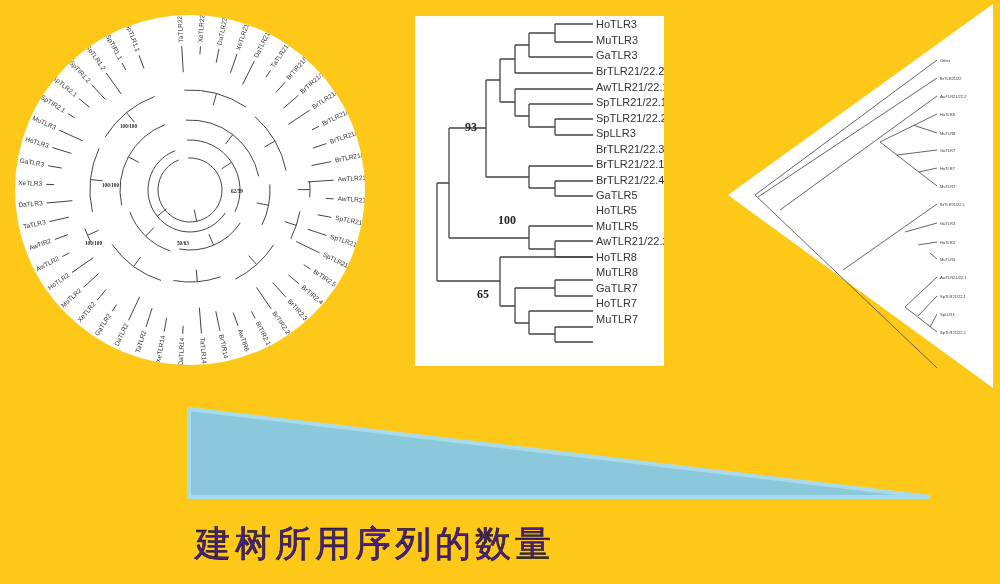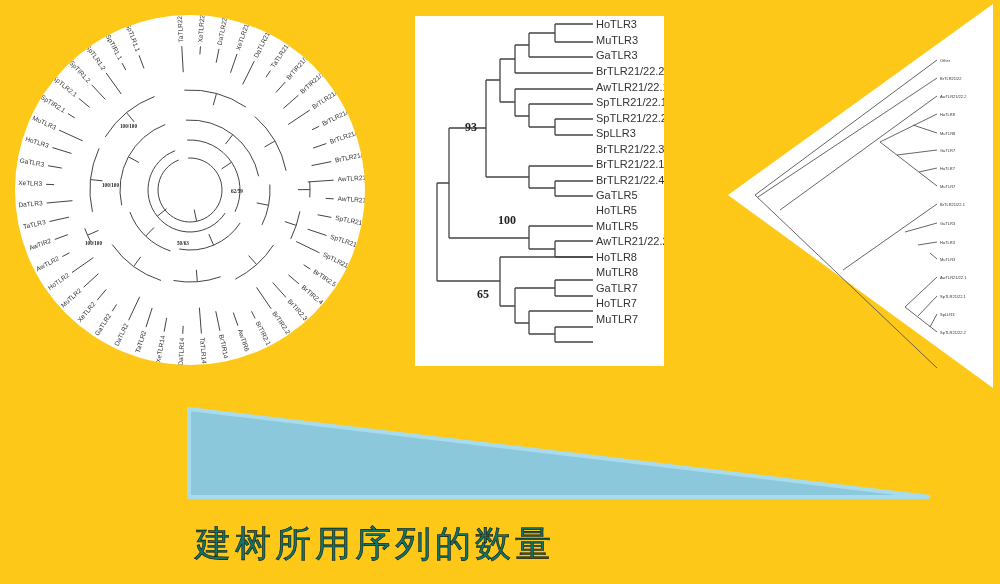--- a/index.html
+++ b/index.html
@@ -22,7 +22,7 @@
     #caption {
       position: absolute; left: 195px; top: 520px;
       font-family: Liberation Mono, monospace;
-      font-size: 36px; letter-spacing: 4px; color: #0f766e;
+      font-size: 36px; letter-spacing: 4px; color: #4c1d95;
       -webkit-text-stroke: 0.6px #111;
     }
     svg text { font-family: "Liberation Sans", sans-serif; }

